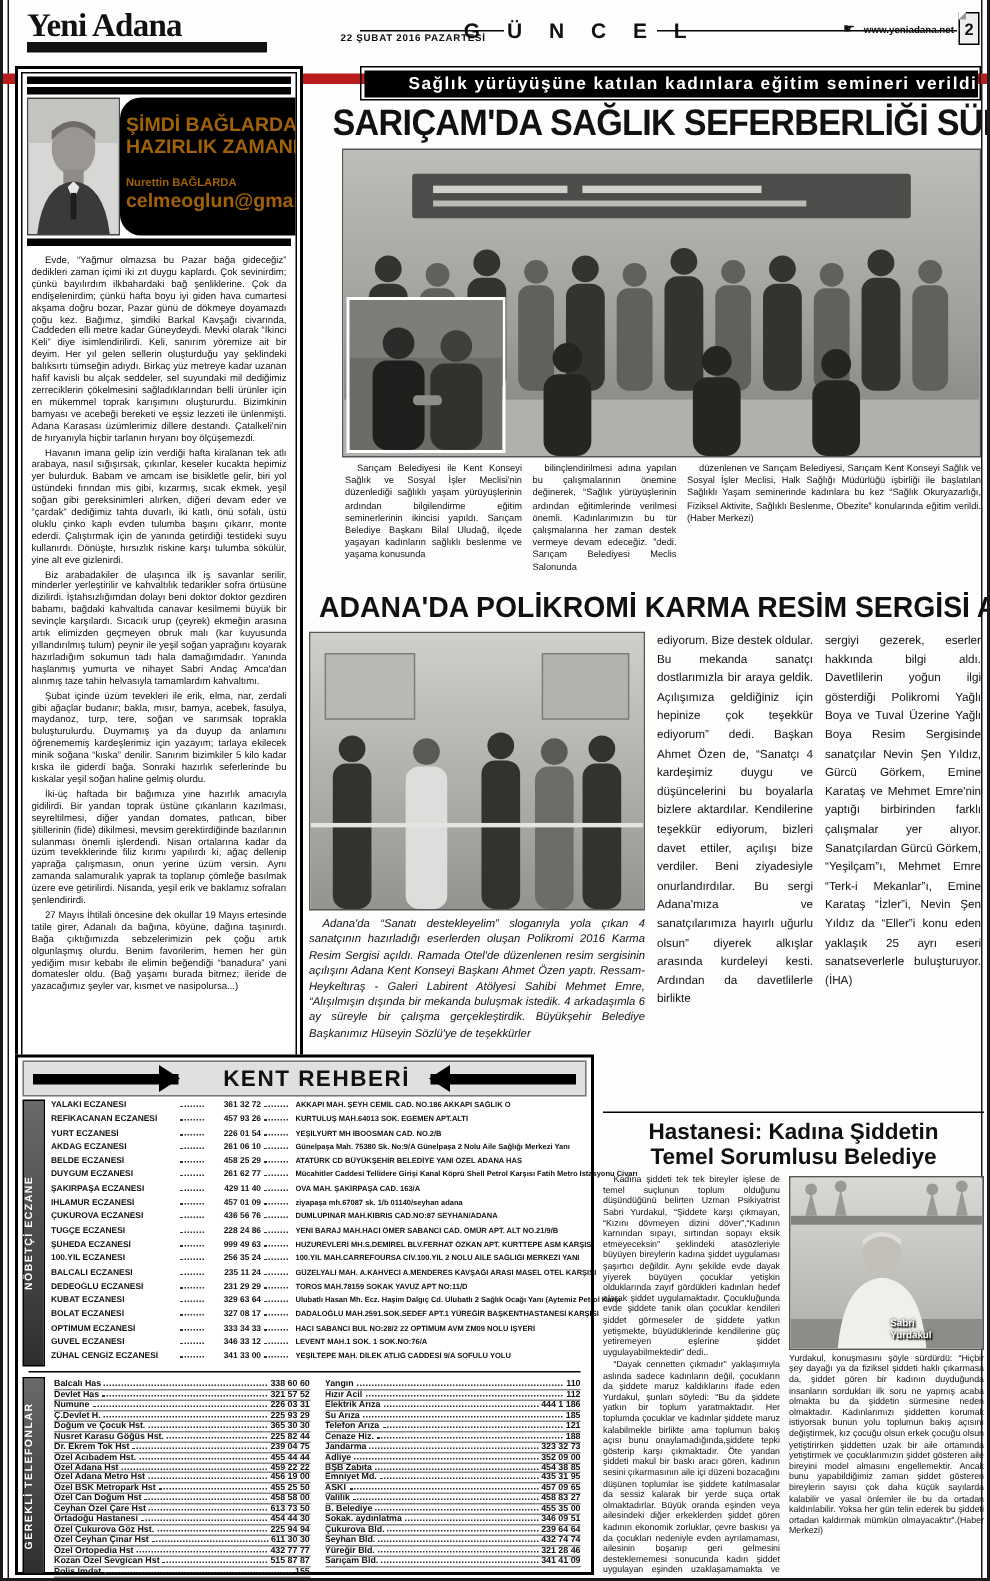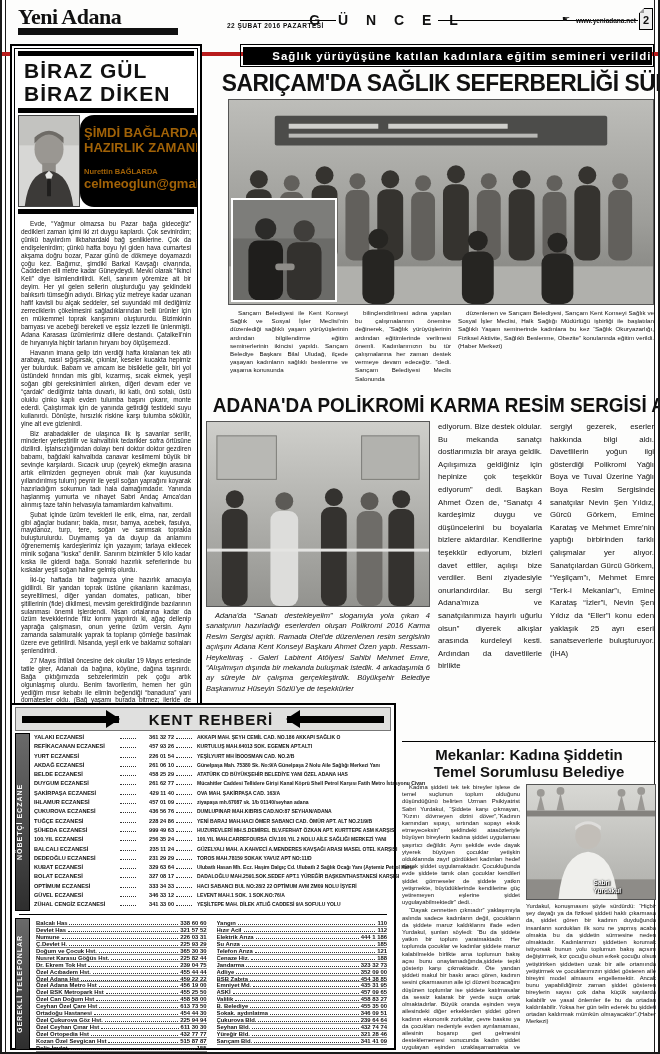--- a/index.html
+++ b/index.html
@@ -12,7 +12,7 @@
     box-shadow: inset 3px 0 0 #fff, inset 4px 0 0 #1a1a1a, inset -3px 0 0 #fff, inset -4px 0 0 #1a1a1a;
   }
   
-  .masthead { position:absolute; left:0; top:0; width:100%; height:56px; border-bottom:4px solid #b91c1c; }
+  .masthead { position:absolute; left:0; top:0; width:100%; height:56px; border-bottom:7px solid #b91c1c; }
   .brand { position:absolute; left:16px; top:4px; font-family:"Liberation Serif","DejaVu Serif",serif;
            font-weight:bold; font-size:22px; letter-spacing:-0.5px; }
   .brand-bar { position:absolute; left:16px; top:28px; width:160px; height:7px; background:#111; }

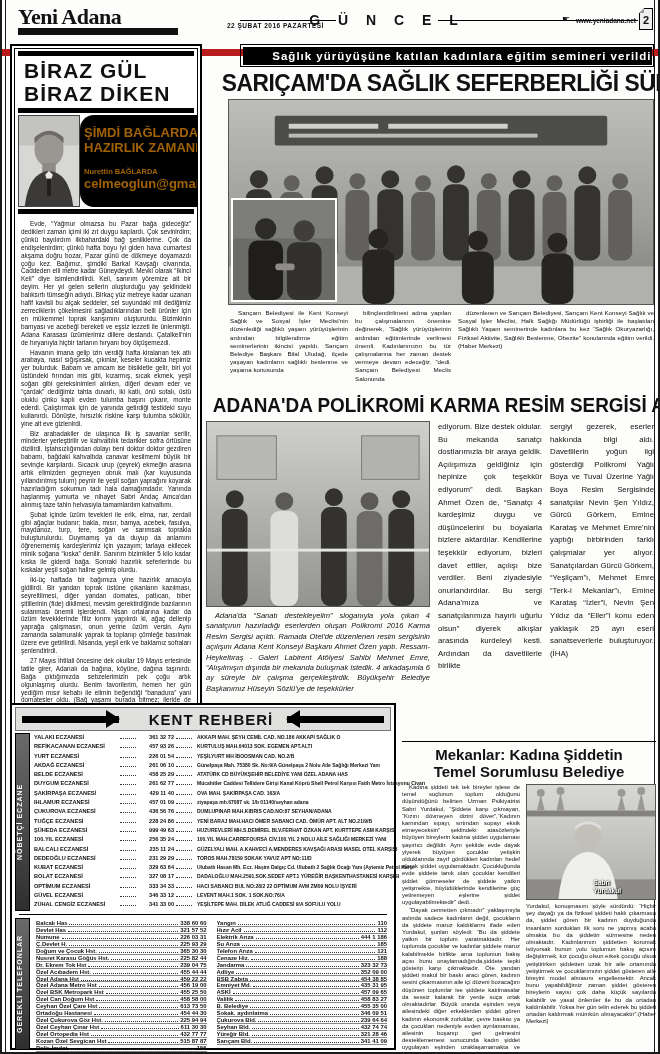--- a/index.html
+++ b/index.html
@@ -123,10 +123,6 @@
   <div class="col-box">
     <div class="col-box-in">
       <div class="bar"></div>
-      <div class="col-title">
-        <span>BİRAZ GÜL</span><br>
-        <span>BİRAZ DİKEN</span>
-      </div>
       <div class="bar"></div>
       <div class="byline-row">
         <svg class="col-photo" viewBox="0 0 62 92" preserveAspectRatio="none">

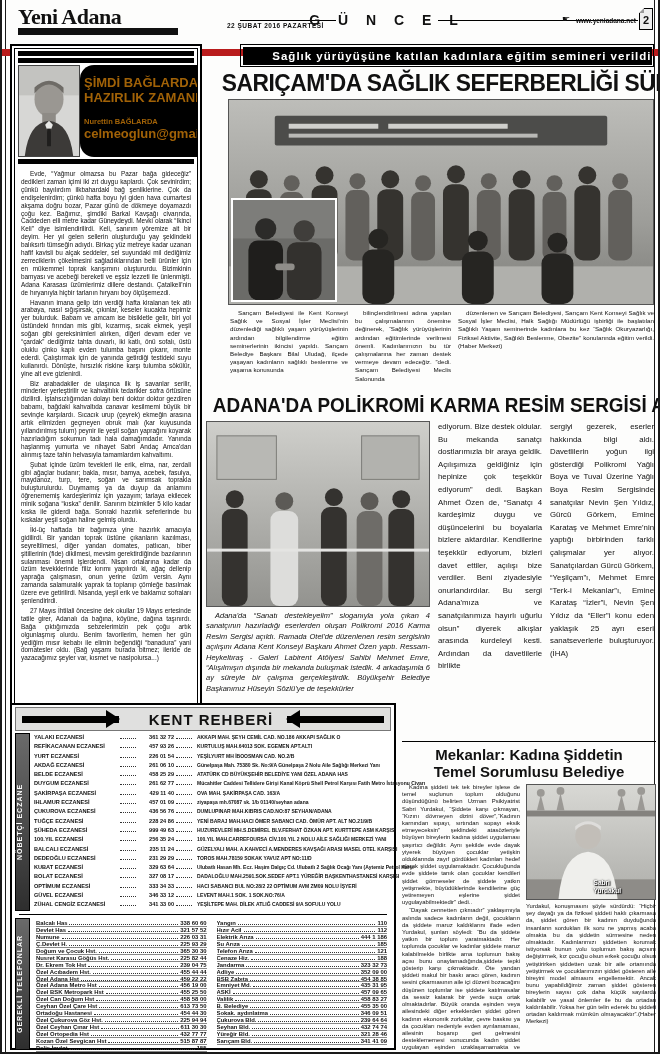--- a/index.html
+++ b/index.html
@@ -671,7 +671,7 @@
 
   <div class="violence">
     <div class="v-head">
-      <span>Mekanlar: Kadına Şiddetin</span><br>
+      <span>Hastanesi: Kadına Şiddetin</span><br>
       <span>Temel Sorumlusu Belediye</span>
     </div>
     <div class="v-body">

